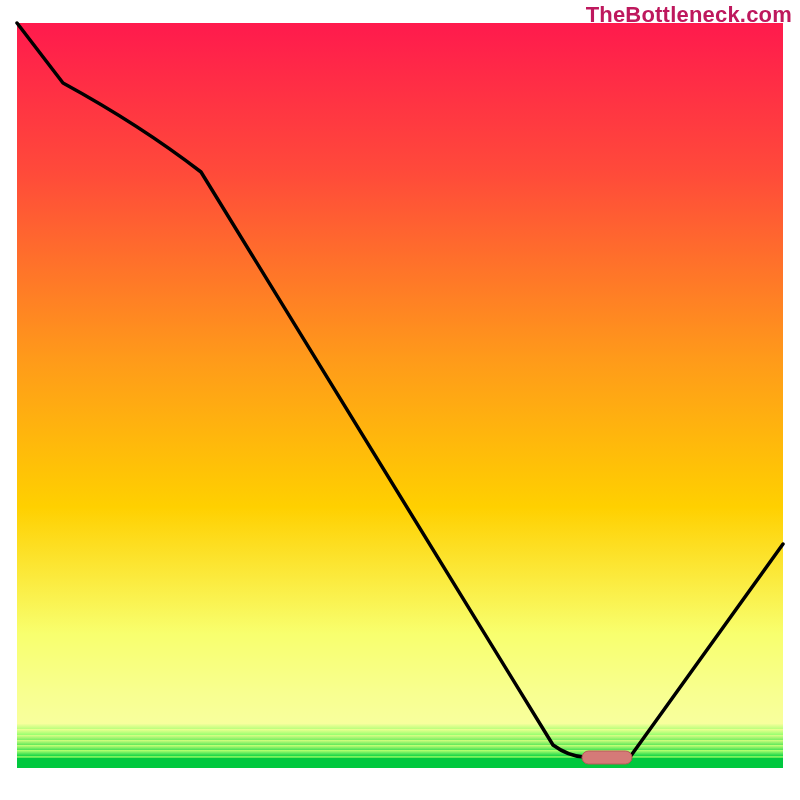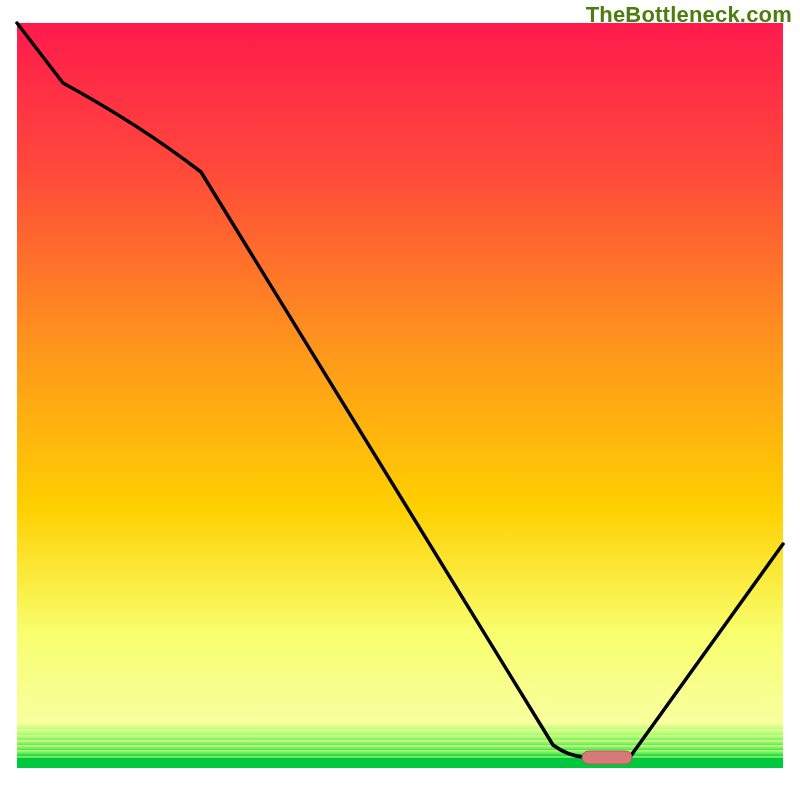--- a/index.html
+++ b/index.html
@@ -21,7 +21,7 @@
     right: 8px;
     font-size: 22px;
     font-weight: 600;
-    color: #4d7c0f;
+    color: #be185d;
     letter-spacing: 0.2px;
   }
   svg.plot {

